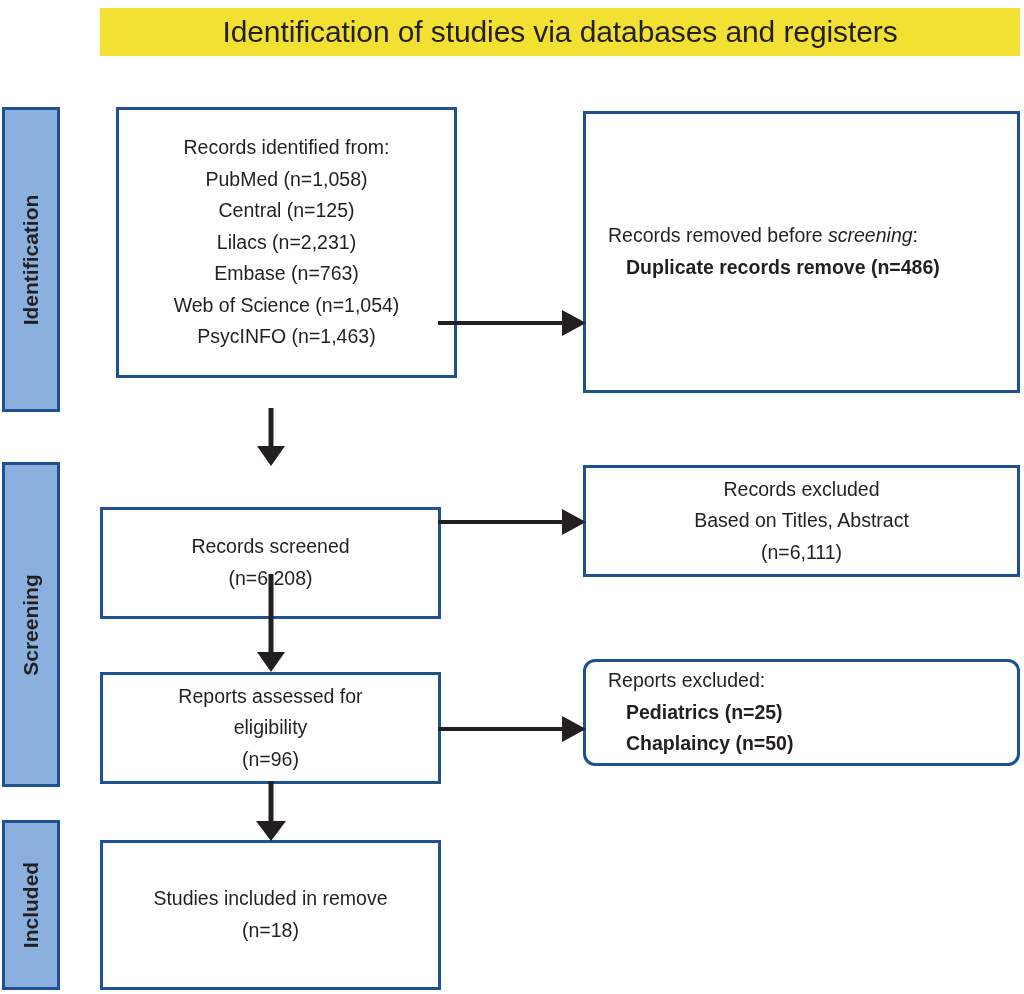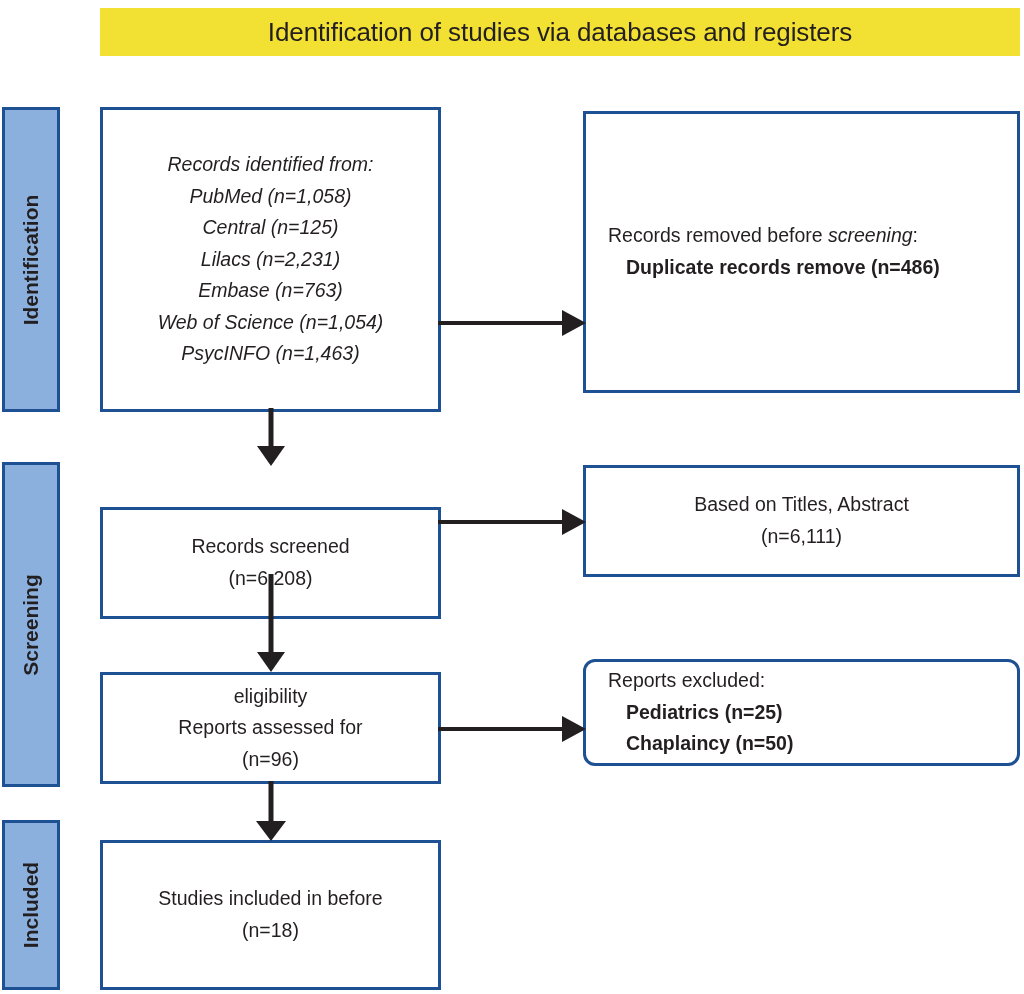--- a/index.html
+++ b/index.html
@@ -34,7 +34,7 @@
     box-sizing: border-box;
   }
   .banner-text {
-    font-size: 26px;
+    font-size: 30px;
     color: #231f20;
     letter-spacing: -0.1px;
     white-space: nowrap;

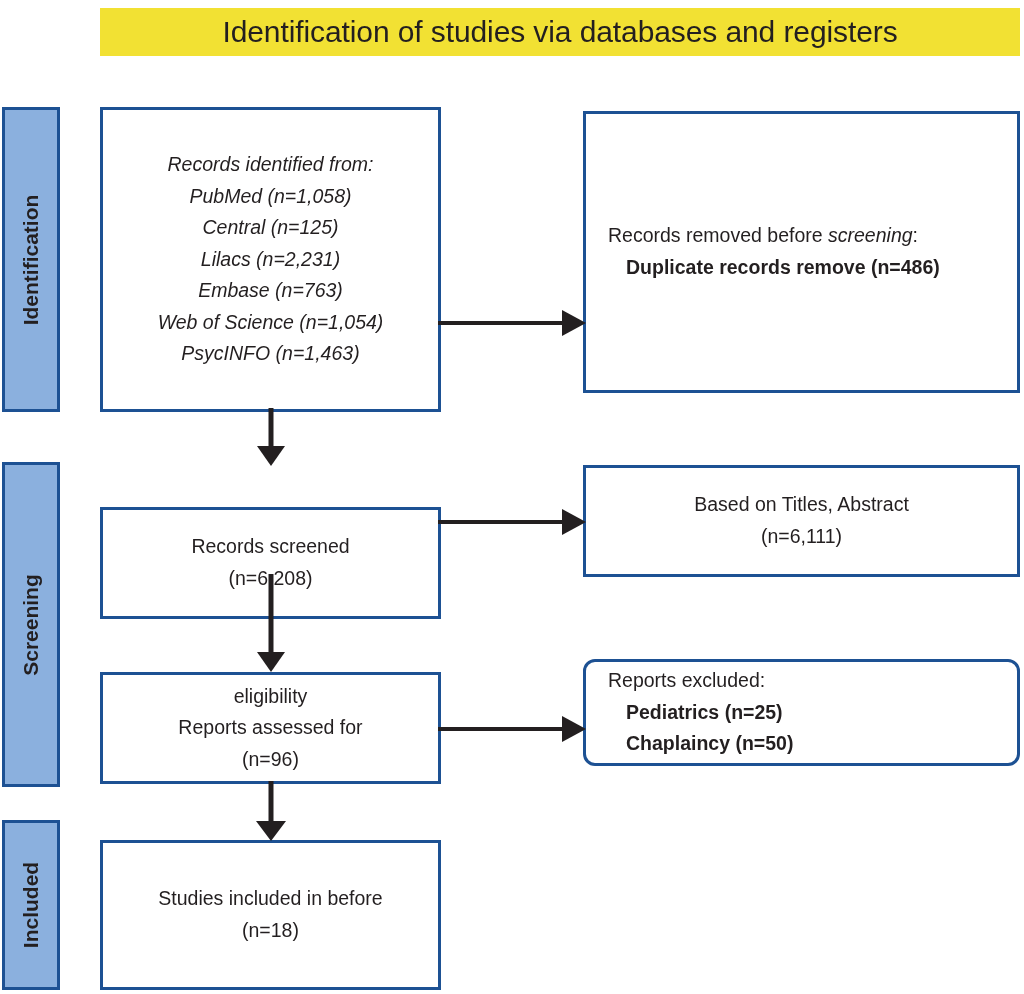--- a/index.html
+++ b/index.html
@@ -88,7 +88,7 @@
   .it { font-style: italic; }
 
   
-  #box-identified      { left: 100px; top: 107px; width: 341px; height: 305px; font-style: italic; }
+  #box-identified      { left: 116px; top: 107px; width: 341px; height: 271px; }
   #box-removed         { left: 583px; top: 111px; width: 437px; height: 282px; }
   #box-screened        { left: 100px; top: 465px; width: 341px; height: 112px; margin-top: 42px; }
   #box-rec-excluded    { left: 583px; top: 465px; width: 437px; height: 112px; }

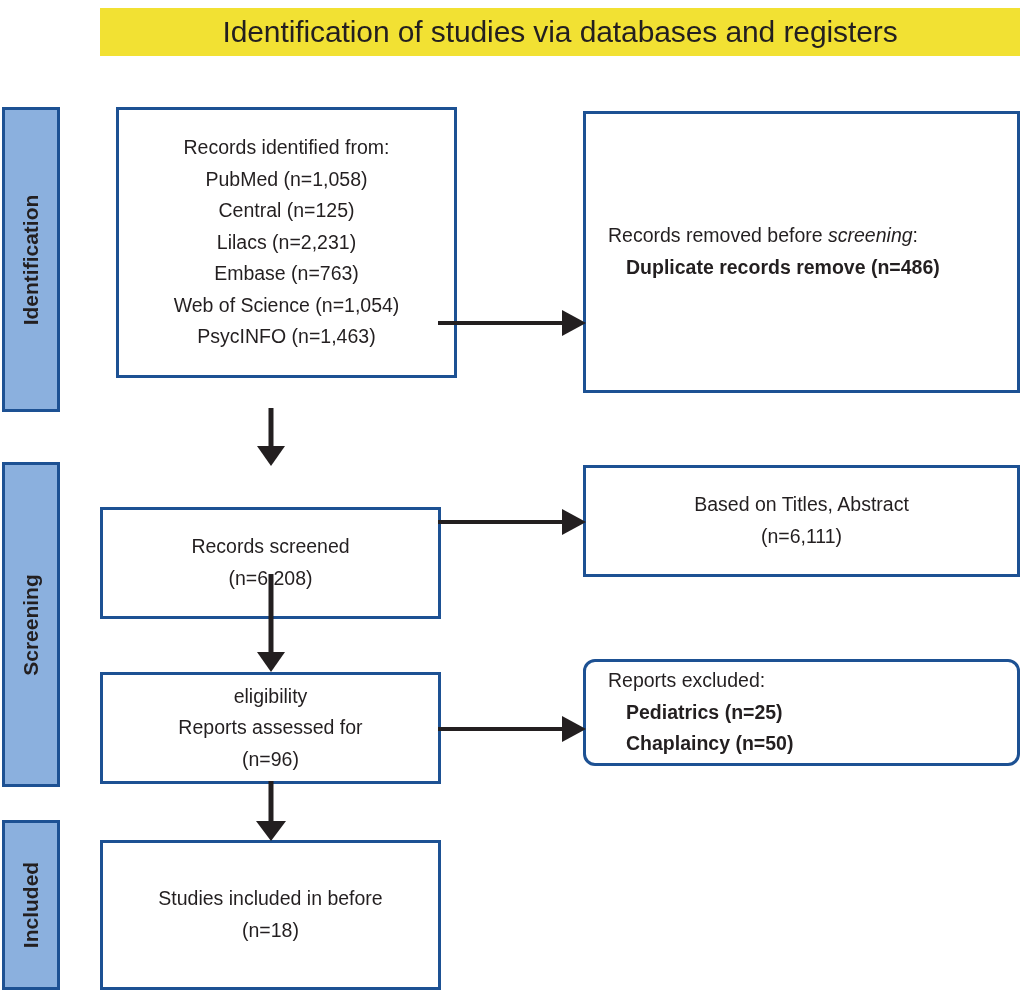--- a/index.html
+++ b/index.html
@@ -147,6 +147,7 @@
 
   <div class="box" id="box-rec-excluded">
     <div class="box-inner center">
+      <span class="line">Records excluded</span>
       <span class="line">Based on Titles, Abstract</span>
       <span class="line">(n=6,111)</span>
     </div>

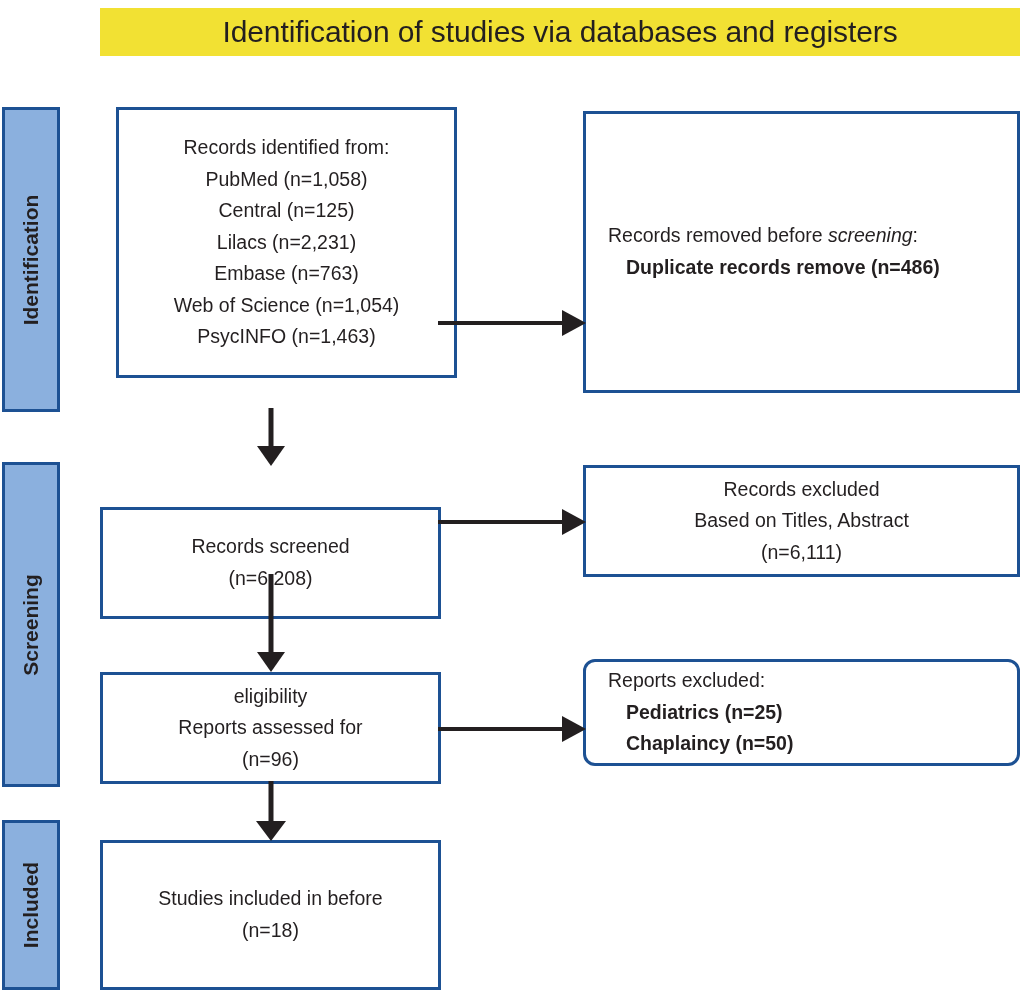--- a/index.html
+++ b/index.html
@@ -155,8 +155,8 @@
 
   <div class="box" id="box-eligibility">
     <div class="box-inner center">
+      <span class="line">Reports assessed for</span>
       <span class="line">eligibility</span>
-      <span class="line">Reports assessed for</span>
       <span class="line">(n=96)</span>
     </div>
   </div>

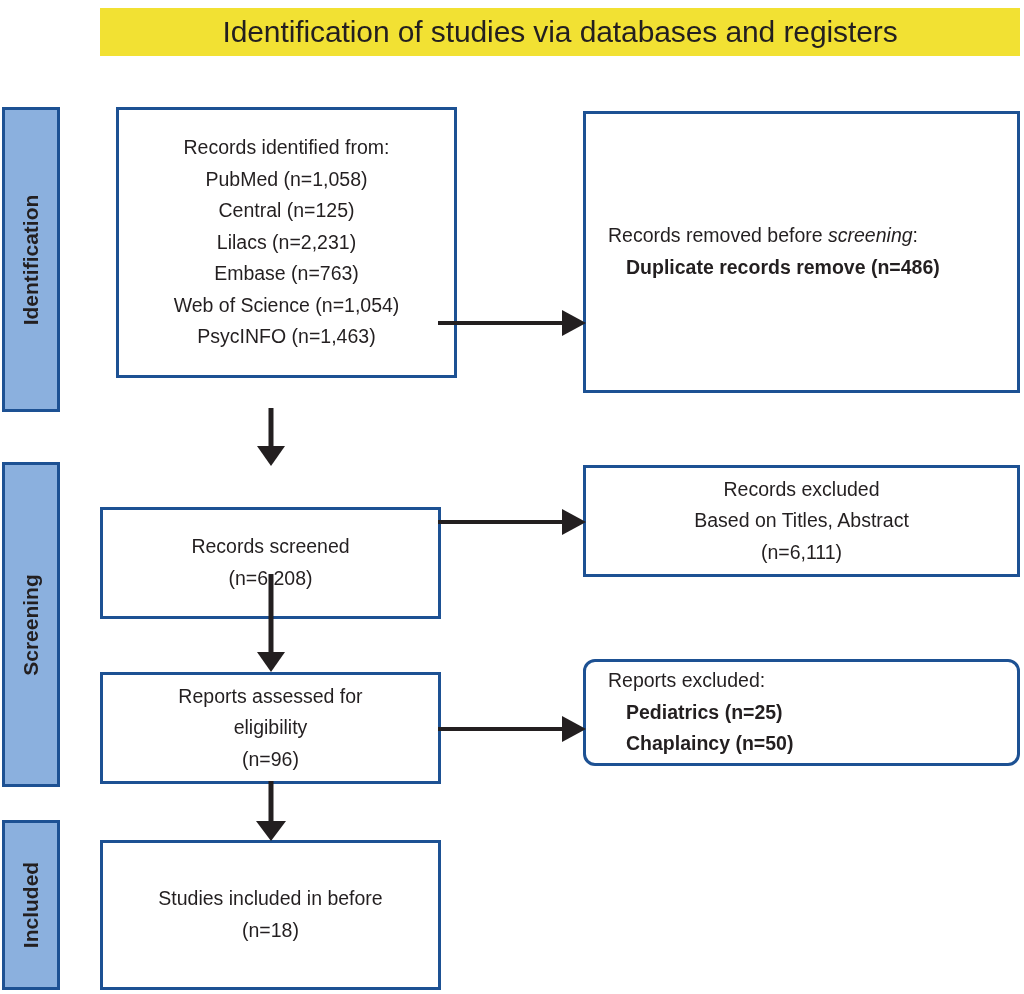--- a/index.html
+++ b/index.html
@@ -171,7 +171,7 @@
 
   <div class="box" id="box-included">
     <div class="box-inner center">
-      <span class="line">Studies included in before</span>
+      <span class="line">Studies included in remove</span>
       <span class="line">(n=18)</span>
     </div>
   </div>

